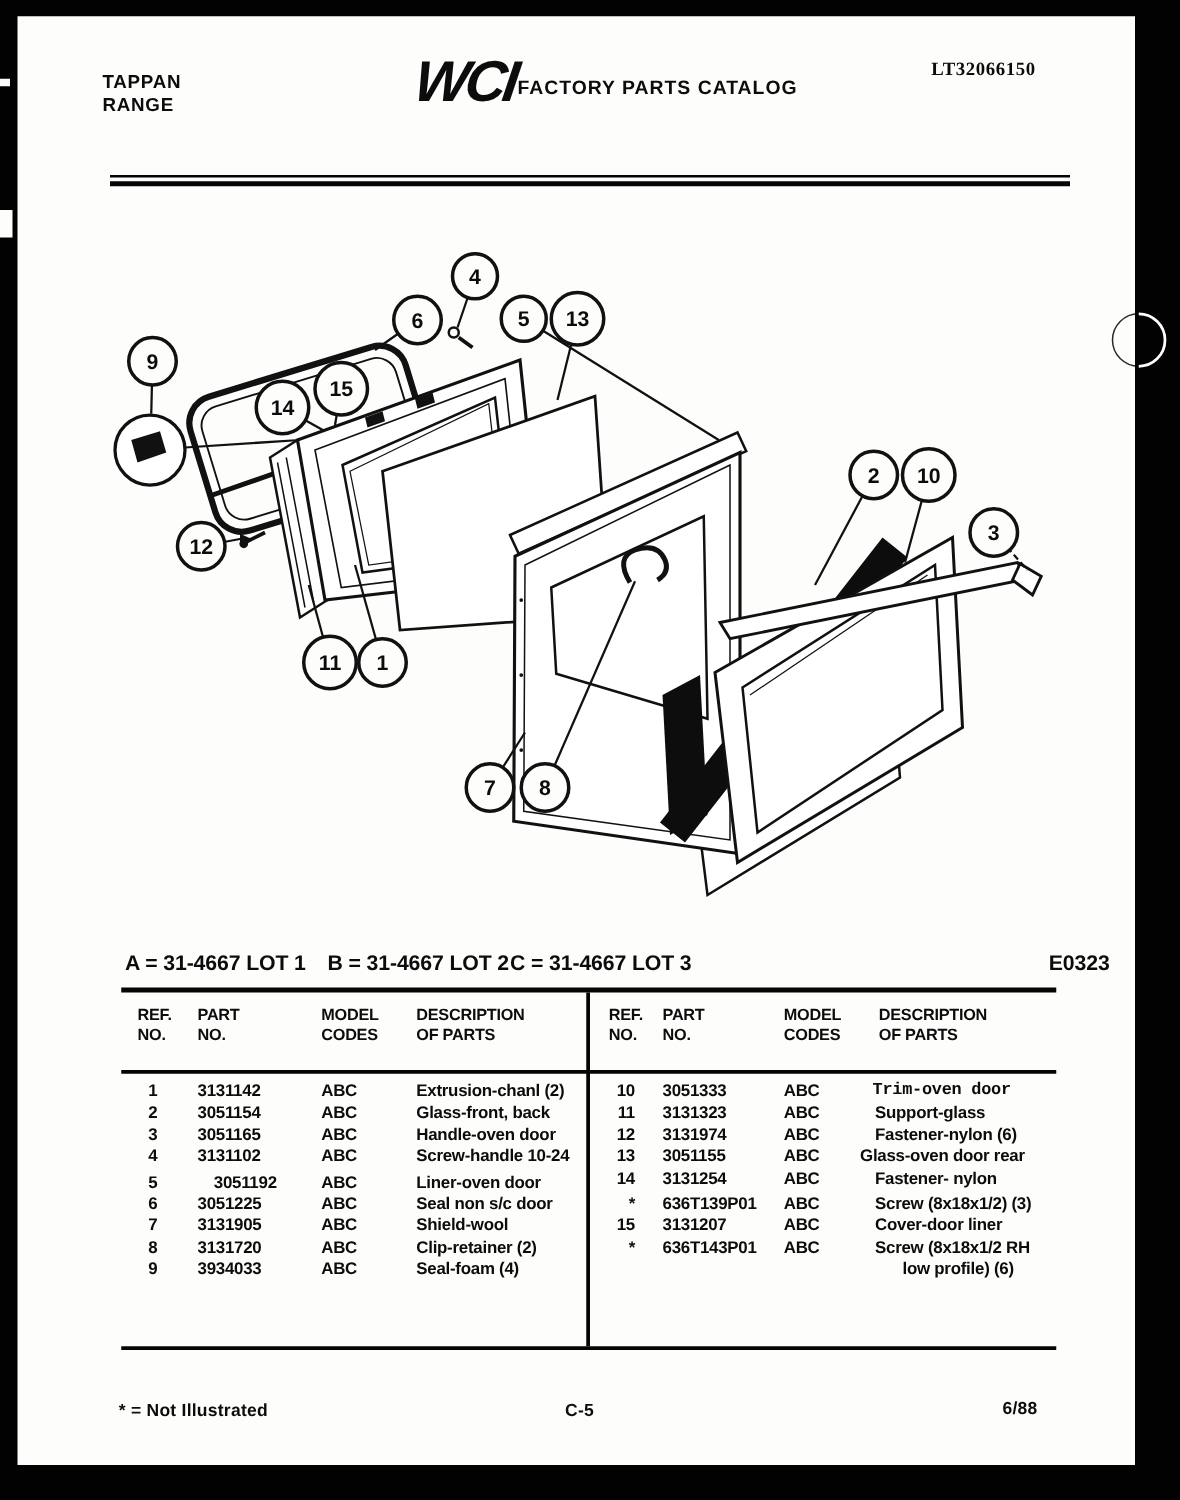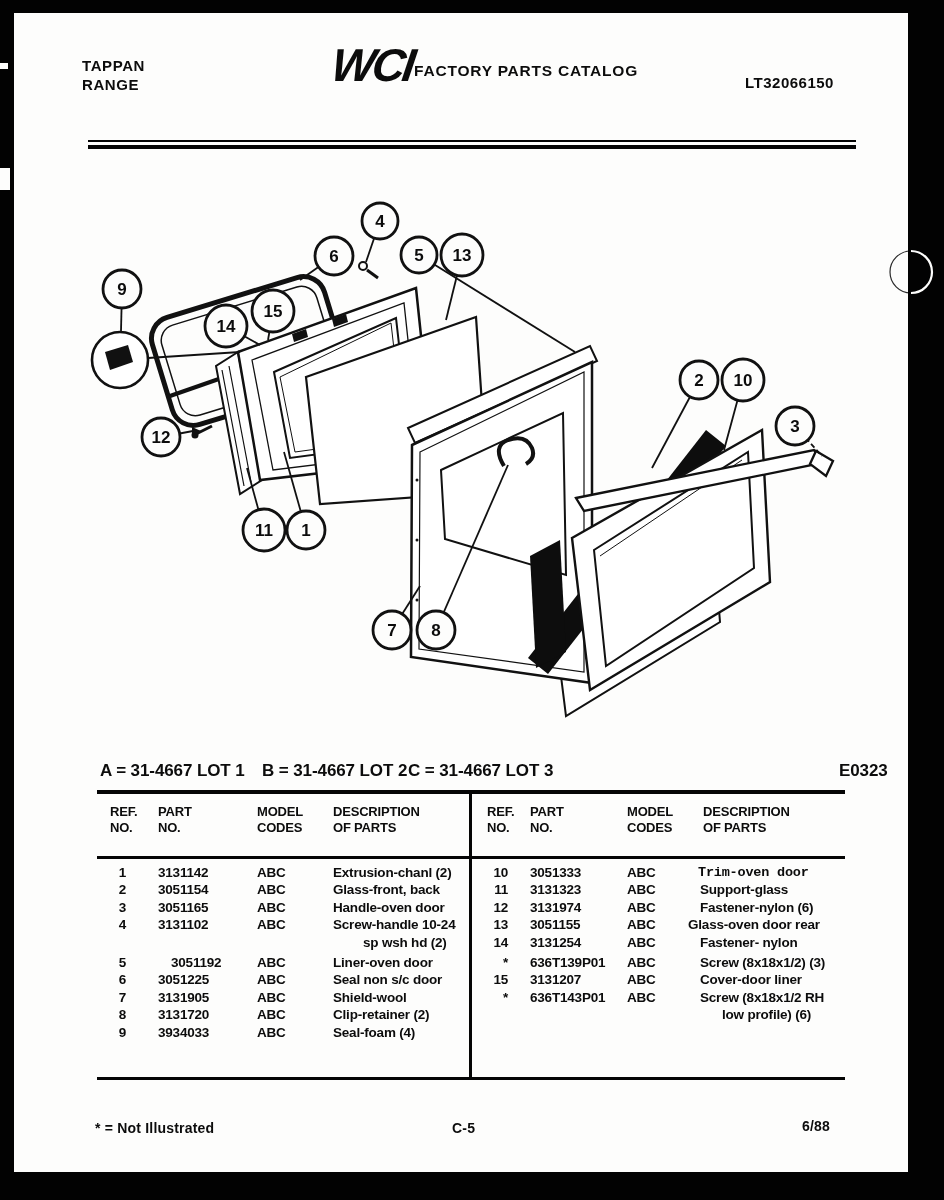--- a/index.html
+++ b/index.html
@@ -12,7 +12,7 @@
   .logo{left:332px;top:40px;font-size:46px;font-weight:bold;font-style:italic;
         transform:skewX(-8deg);letter-spacing:-3px;line-height:50px;}
   .cat-title{left:414px;top:62px;font-size:15.5px;font-weight:bold;letter-spacing:.8px;}
-  .doc-num{left:745px;top:74px;font-size:15px;font-weight:bold;letter-spacing:.5px;}
+  .doc-num{left:745px;top:48px;font-size:15px;font-weight:bold;letter-spacing:.5px;font-family:Liberation Serif, serif;}
   .rule{left:88px;width:768px;background:#050505;}
   
   .lot{top:761px;font-size:17px;font-weight:bold;letter-spacing:-.1px;}

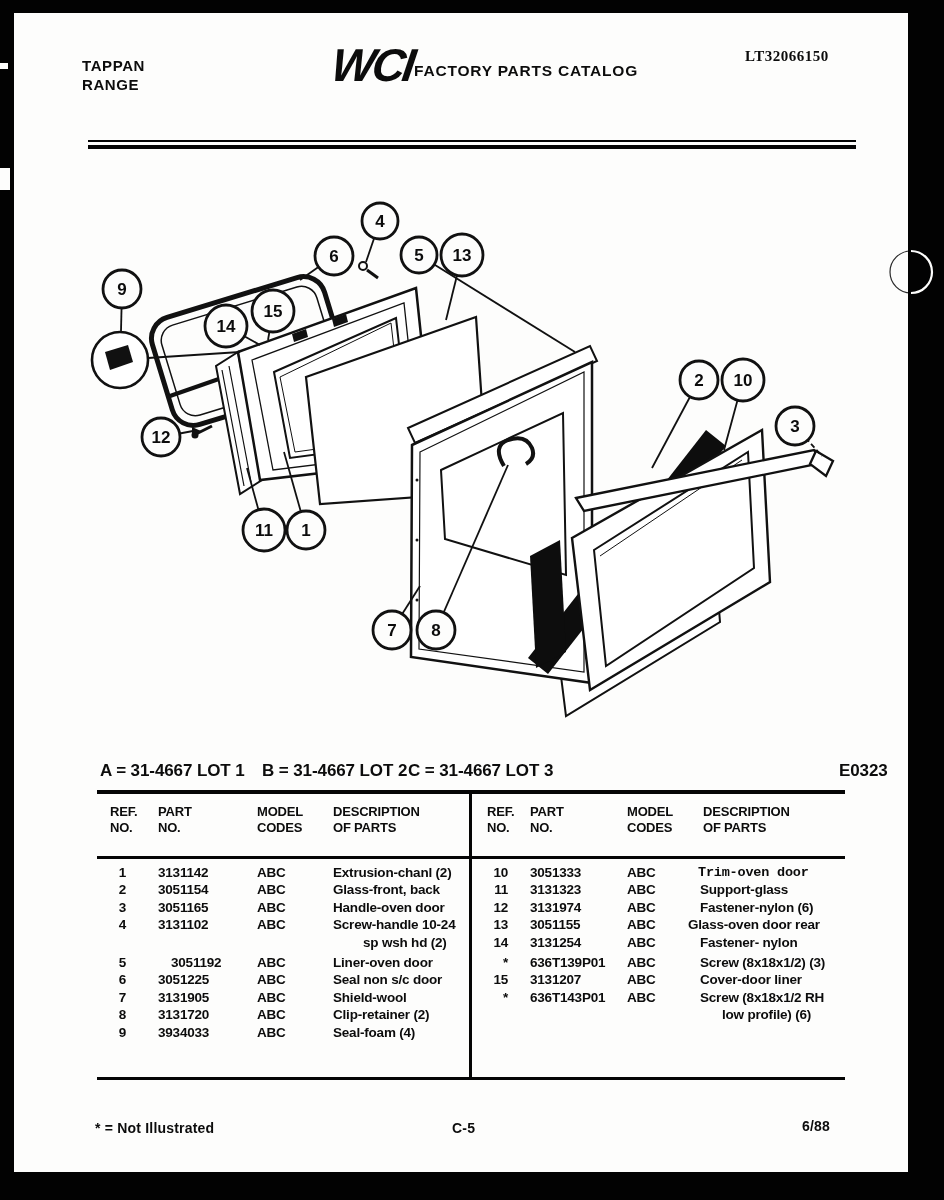--- a/index.html
+++ b/index.html
@@ -210,9 +210,6 @@
           <span style="left: 160px;">ABC</span>
           <span style="left: 236px;">Screw-handle 10-24</span>
         </div>
-        <div class="trow">
-          <span style="left: 266px;">sp wsh hd (2)</span>
-        </div>
         <div class="trow" style="margin-top: 3px;">
           <span class="c-ref" style="left: 5px; width: 24px;">5</span>
           <span style="left: 74px;">3051192</span>

